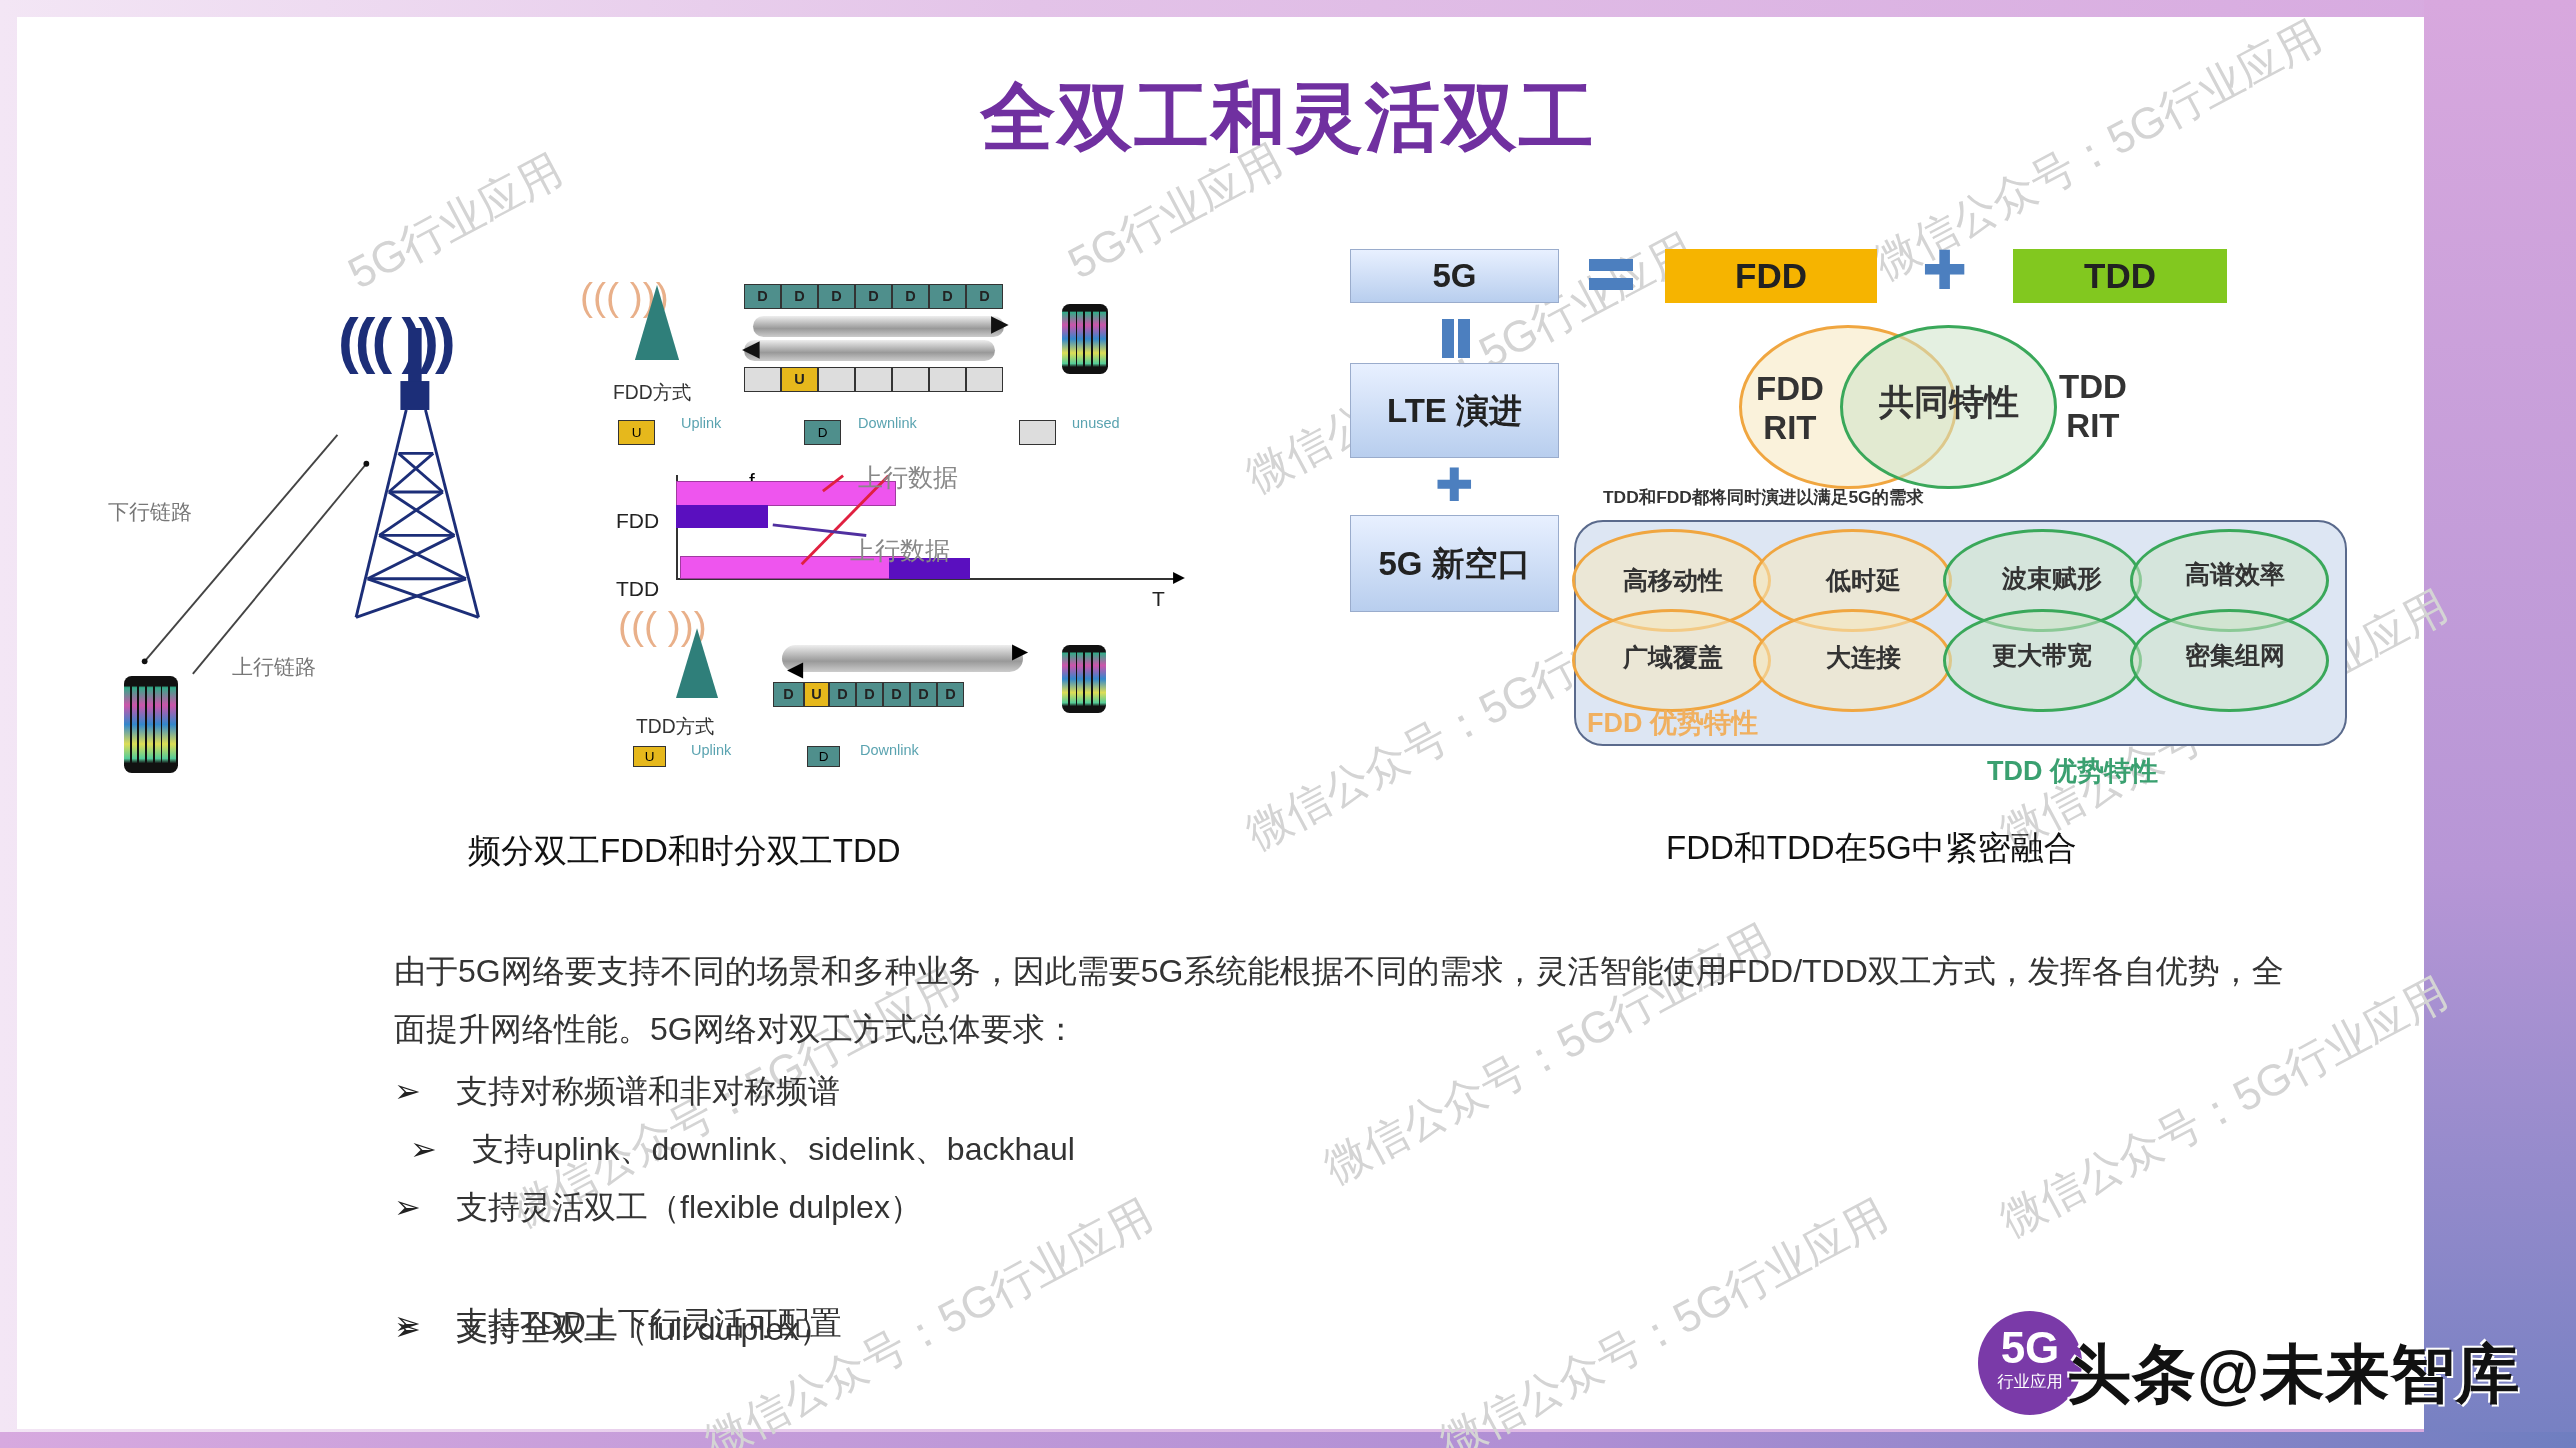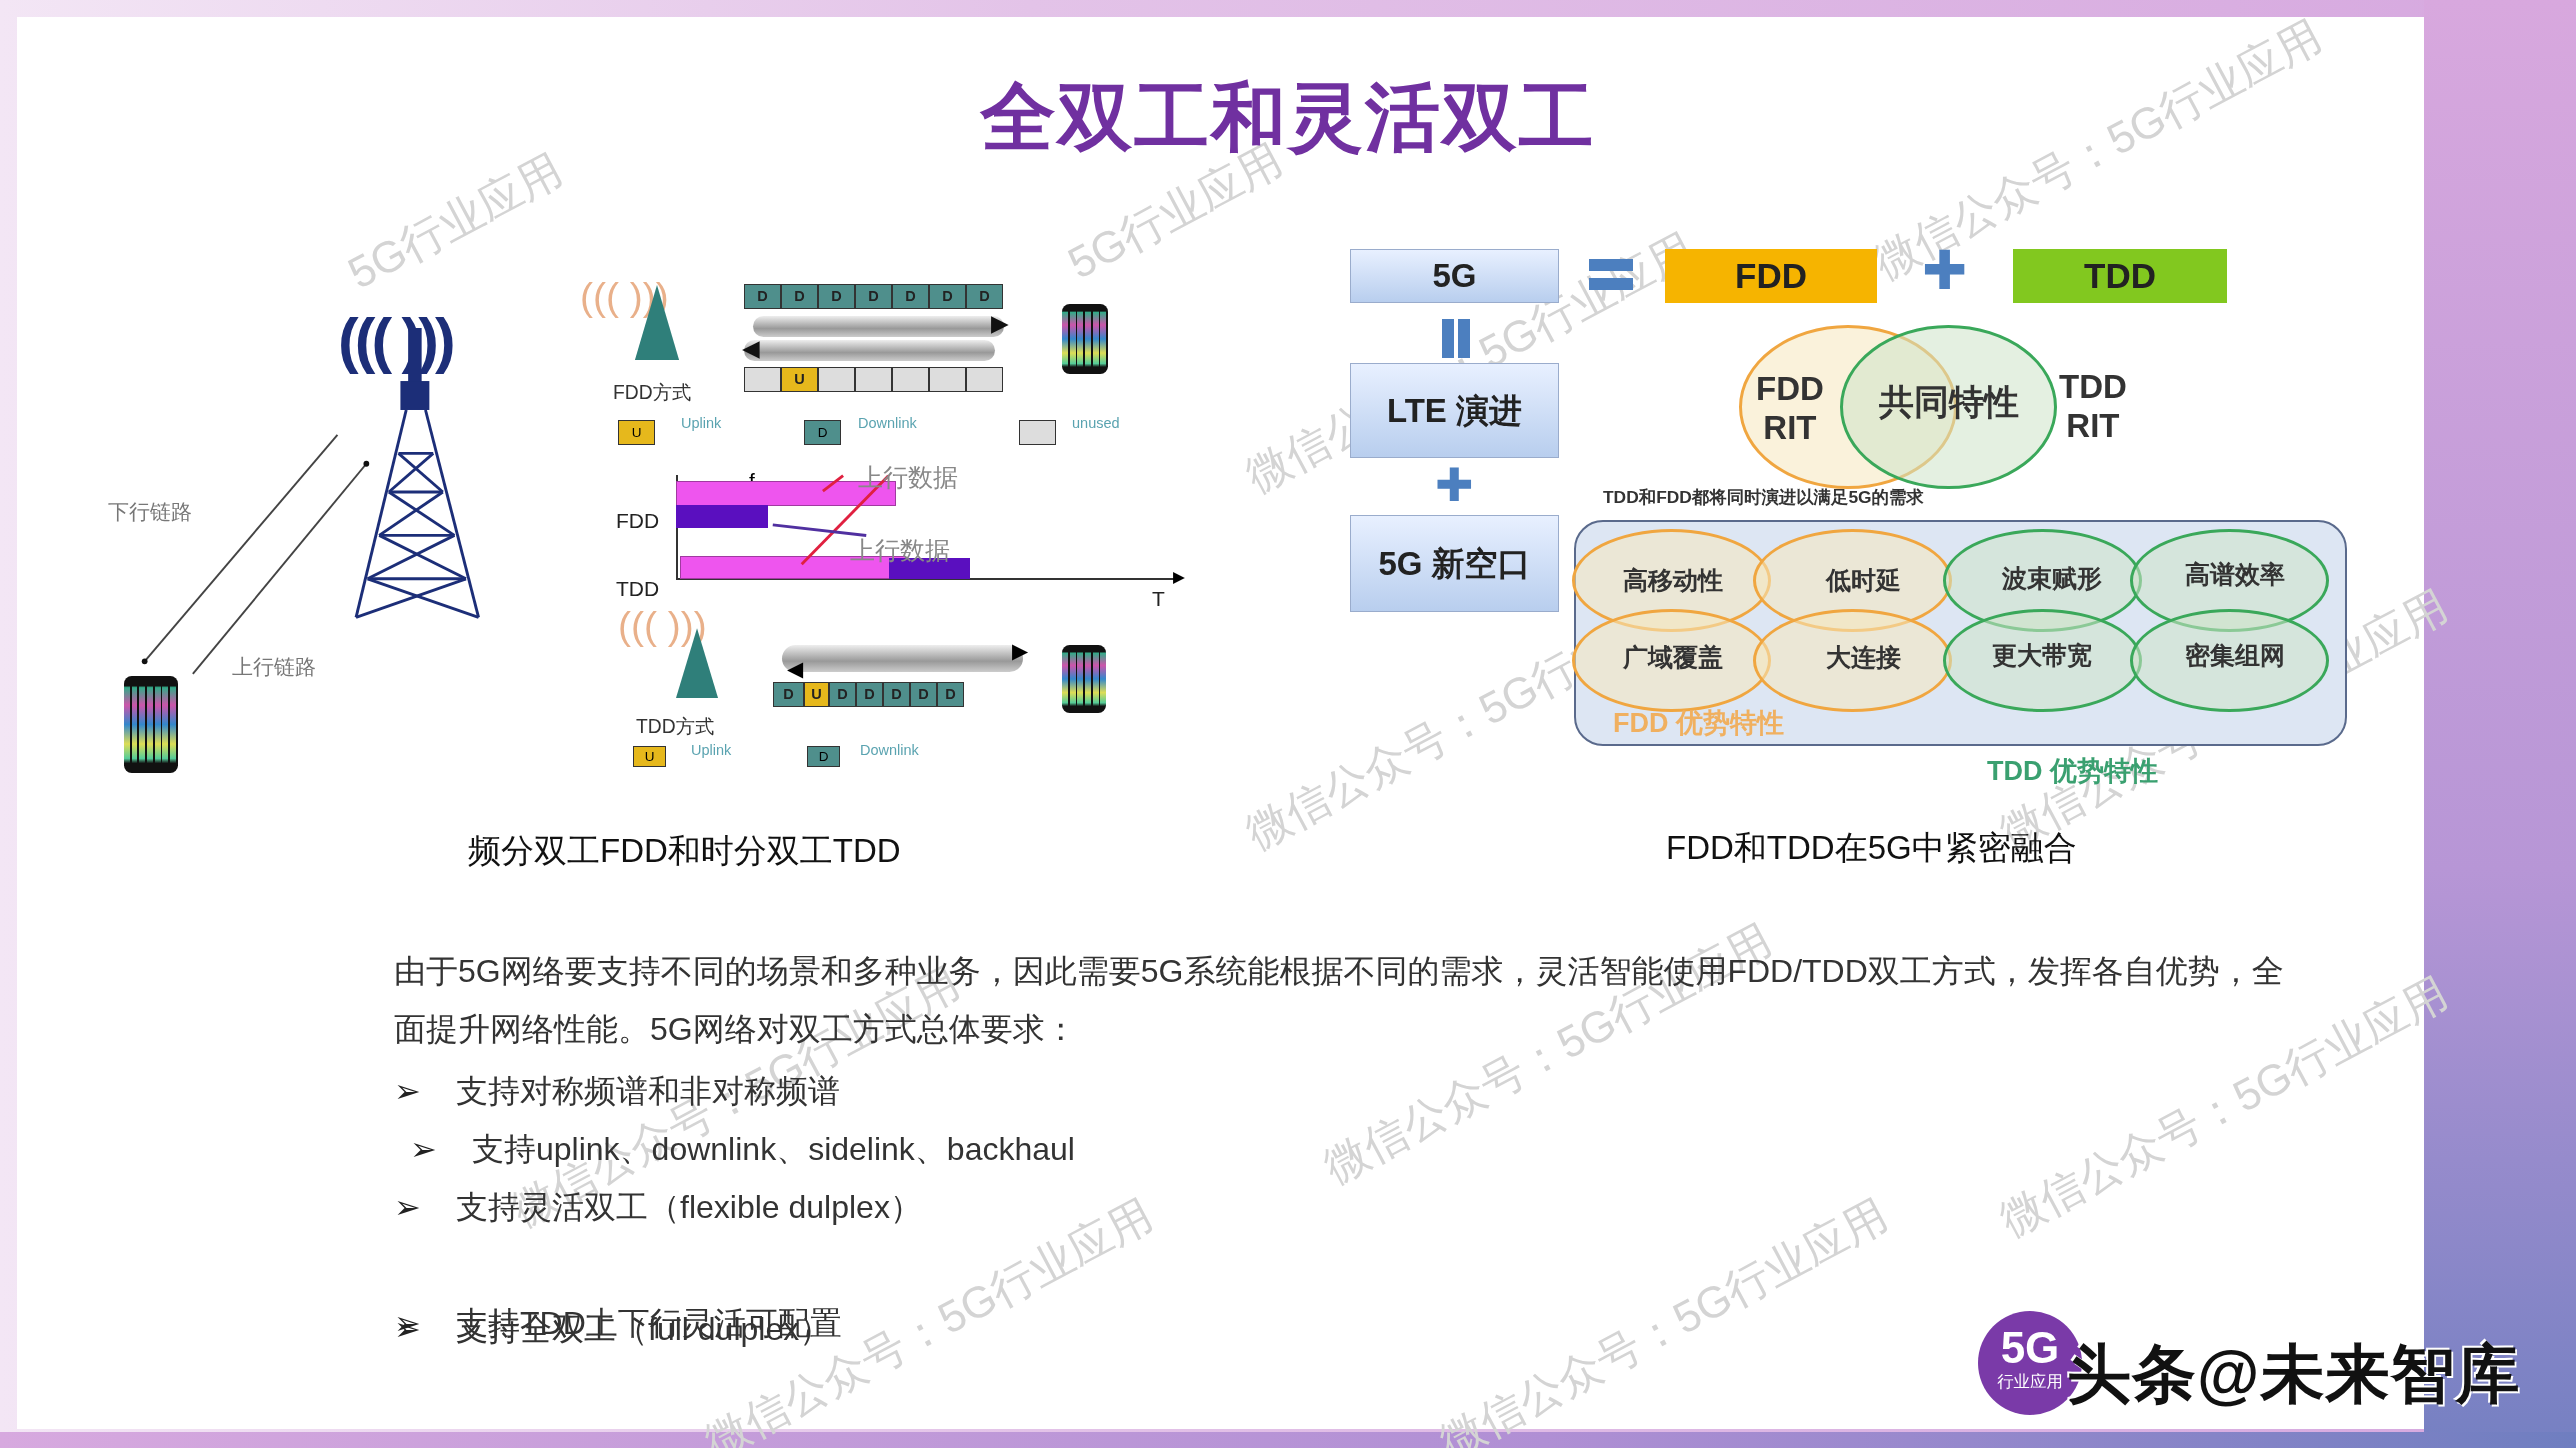--- a/index.html
+++ b/index.html
@@ -235,7 +235,7 @@
   <div class="etxt" style="left:1992px;top:639px;">更大带宽</div>
   <div class="etxt" style="left:2185px;top:639px;">密集组网</div>
 
-  <div class="abs" style="left:1587px;top:705px;font-size:27px;color:#f0b060;font-weight:bold;margin-left:26px;">FDD 优势特性</div>
+  <div class="abs" style="left:1587px;top:705px;font-size:27px;color:#f0b060;font-weight:bold;">FDD 优势特性</div>
   <div class="abs" style="left:1987px;top:705px;font-size:27px;color:#3aa070;font-weight:bold;margin-top:48px;">TDD 优势特性</div>
 </div>
 

